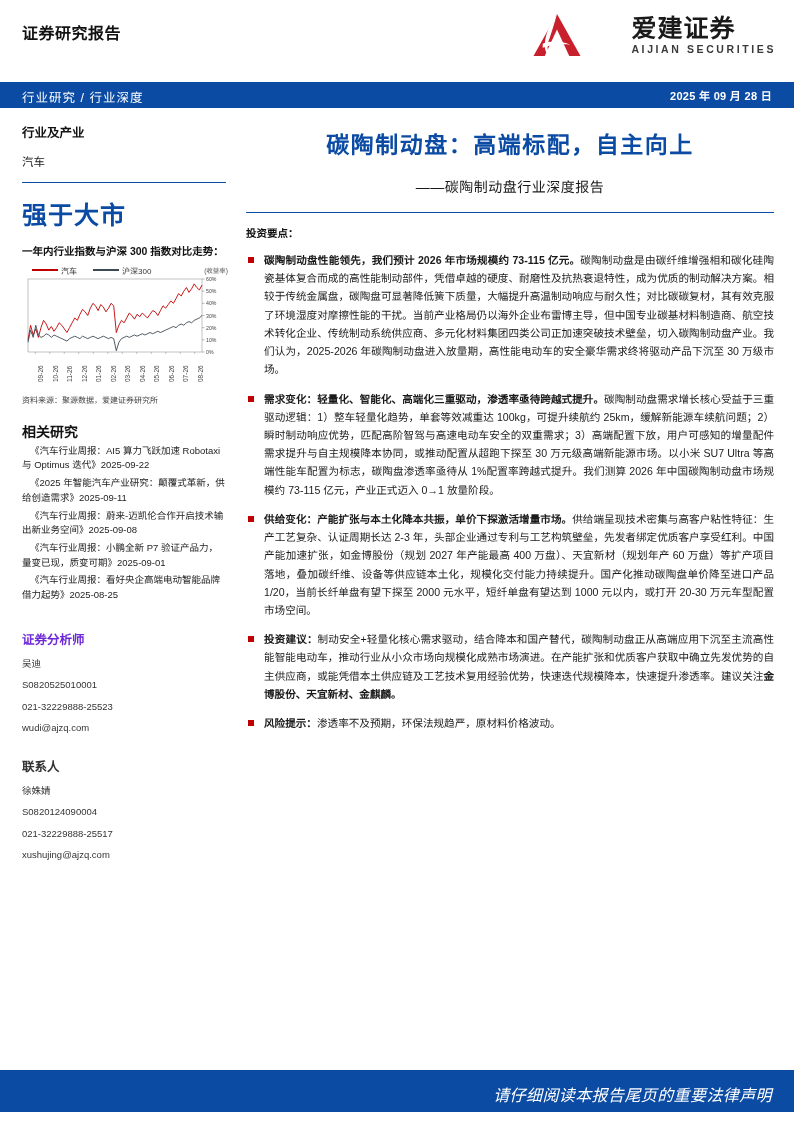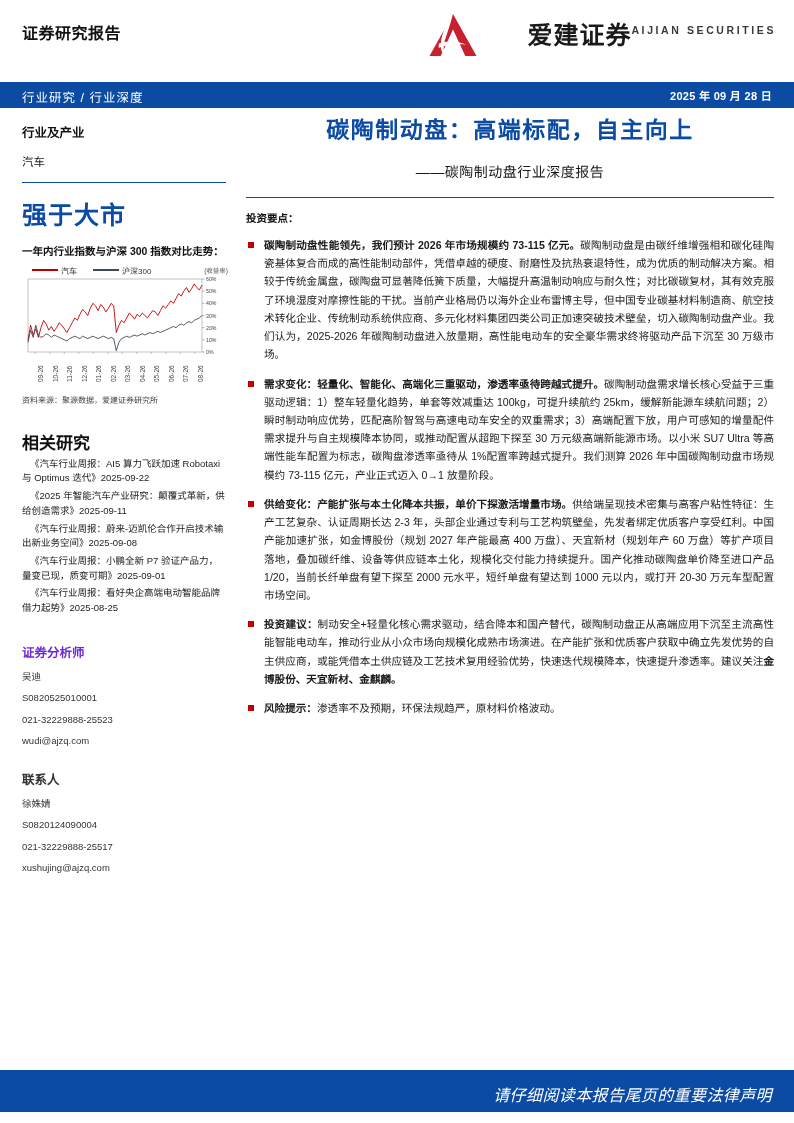--- a/index.html
+++ b/index.html
@@ -26,7 +26,7 @@
     display:flex; align-items:center; gap:8px;
   }
   .logo-mark { width:52px; height:46px; display:block; }
-  .logo-text { display:flex; flex-direction:row; justify-content:center;margin-left:40px; }
+  .logo-text { display:flex; flex-direction:column; justify-content:center;margin-left:40px; }
   .logo-cn {
     font-size:25px; font-weight:bold; letter-spacing:1px; color:#1a1a1a;
     line-height:1.05;

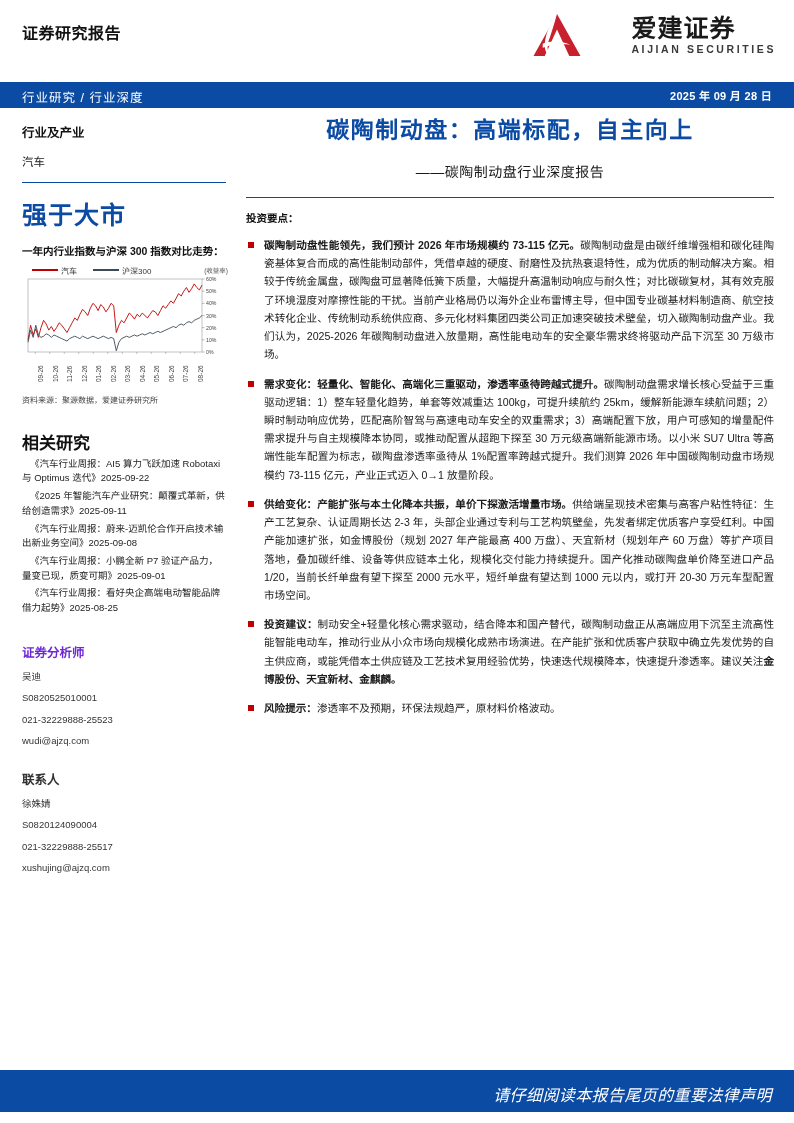--- a/index.html
+++ b/index.html
@@ -93,7 +93,7 @@
 
   
   .maincol {
-    position:absolute; left:246px; top:108px; width:528px;
+    position:absolute; left:246px; top:123px; width:528px;
   }
   .report-title {
     font-size:23px; font-weight:bold; color:#0b4ba3; letter-spacing:1.5px;

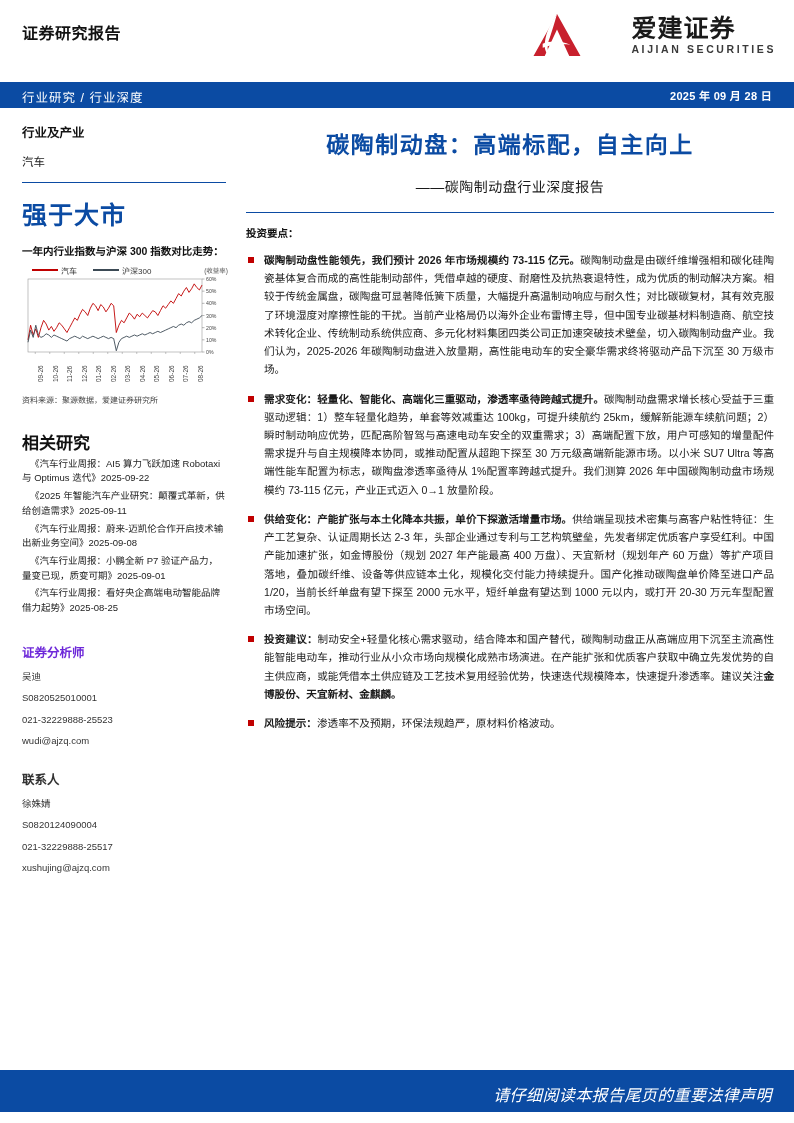--- a/index.html
+++ b/index.html
@@ -83,7 +83,7 @@
   }
   .lc-source { font-size:8px; color:#444; margin-top:8px; }
 
-  .lc-section-title { font-size:17px; font-weight:bold; color:#111; margin-top:24px; }
+  .lc-section-title { font-size:14px; font-weight:bold; color:#111; margin-top:16px; }
   .lc-rel-item { font-size:9.5px; color:#222; line-height:1.55; margin-top:3px;
                  text-indent:8px; }
 

